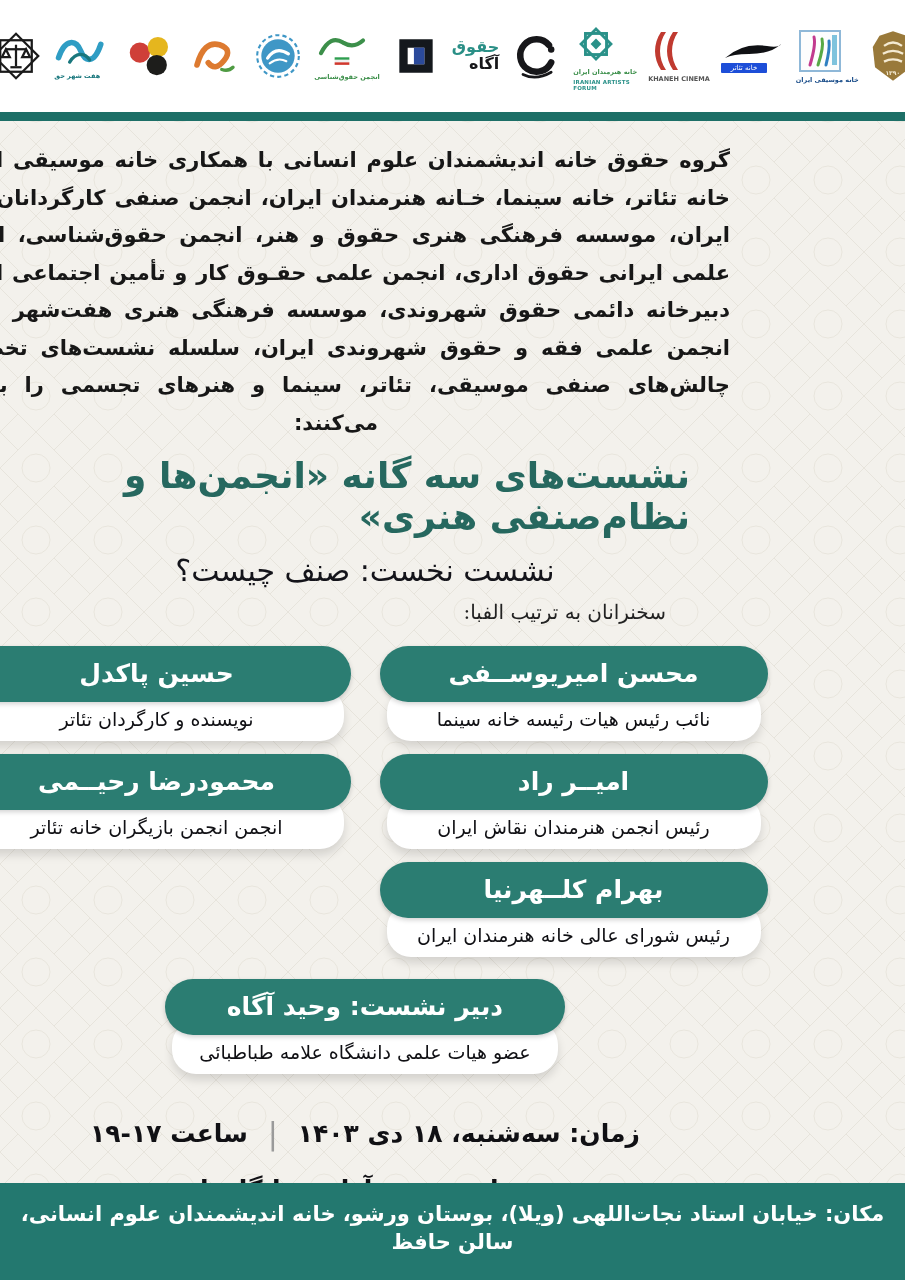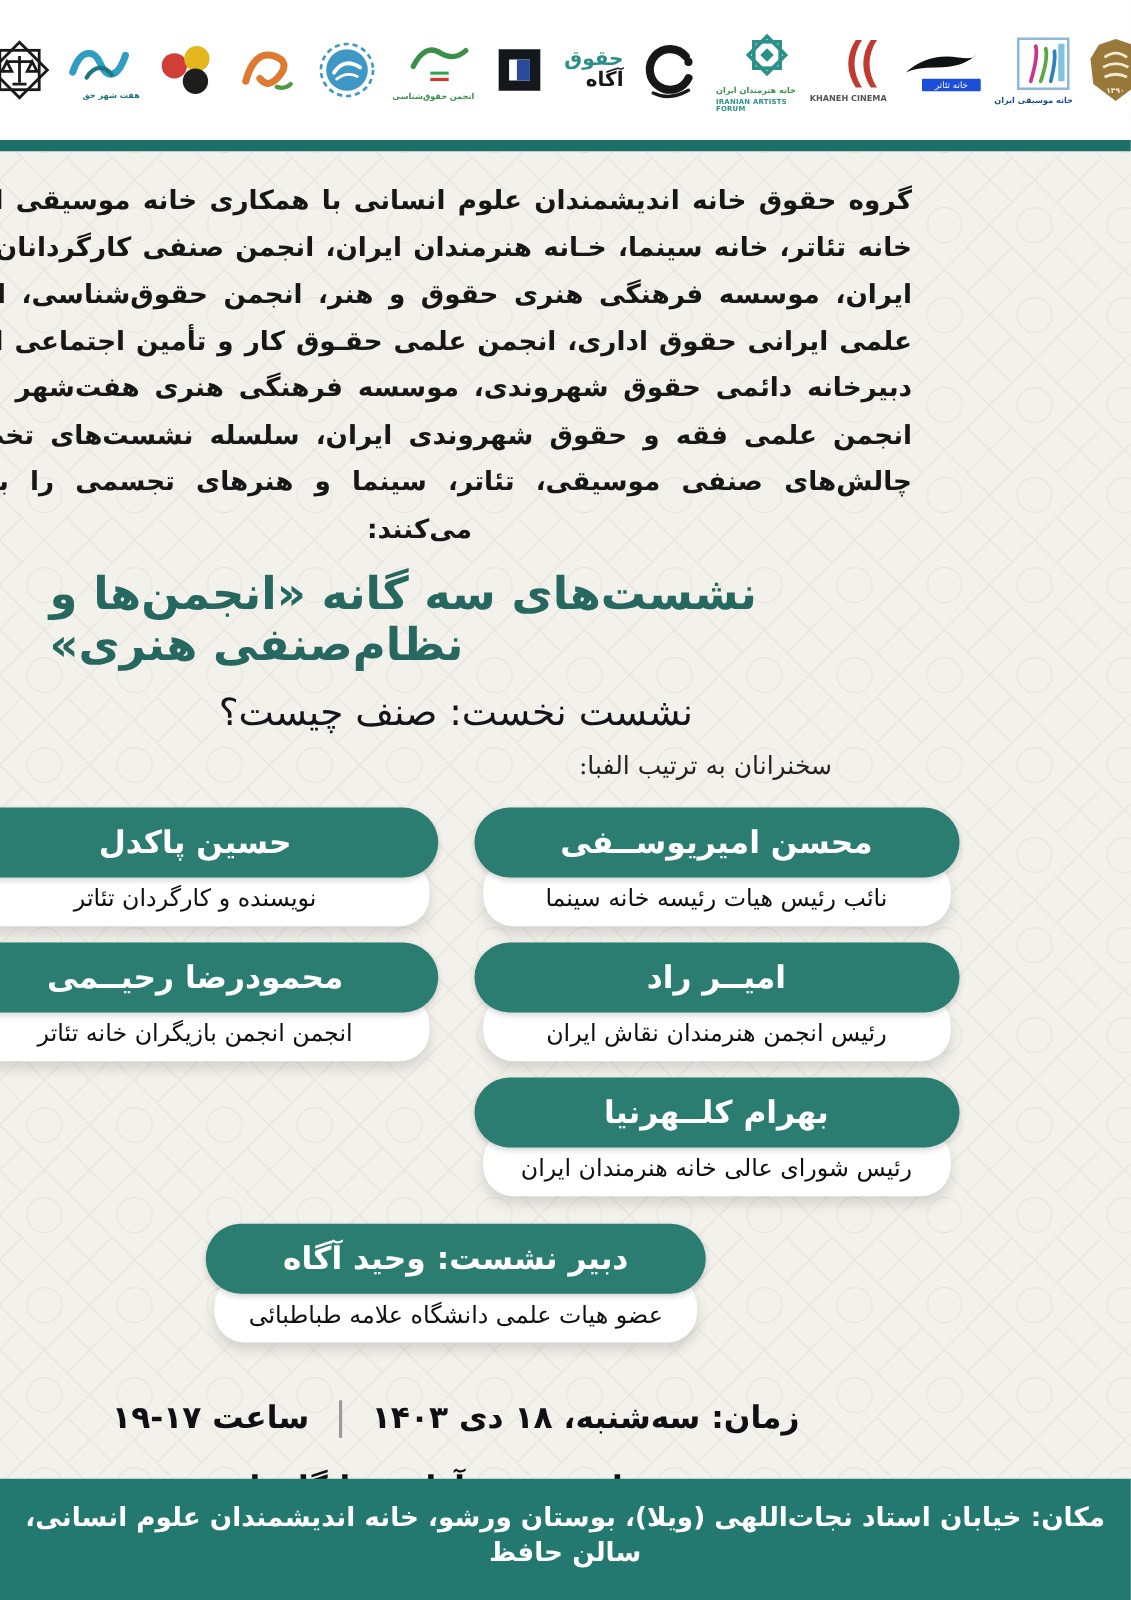--- a/index.html
+++ b/index.html
@@ -15,7 +15,7 @@
     display:flex;flex-direction:row;align-items:center;justify-content:center;gap:11px;direction:ltr;
   }
   .teal-bar{position:absolute;top:112px;left:0;width:905px;height:9px;background:#1d6f67;z-index:3;}
-  .logo{display:flex;flex-direction:column;align-items:flex-end;justify-content:center;gap:2px;position:relative;}
+  .logo{display:flex;flex-direction:column;align-items:flex-start;justify-content:center;gap:2px;position:relative;}
   .cap{font-size:6.5px;font-weight:bold;line-height:1.1;text-align:center;white-space:nowrap;}
   .cap-teal{color:#19777d;}.cap-green{color:#3c8f4a;}.cap-gray{color:#555;}.cap-blue{color:#1b4e8a;}
   .cap-en{font-size:5.5px;color:#2a9189;font-weight:bold;letter-spacing:.2px;}

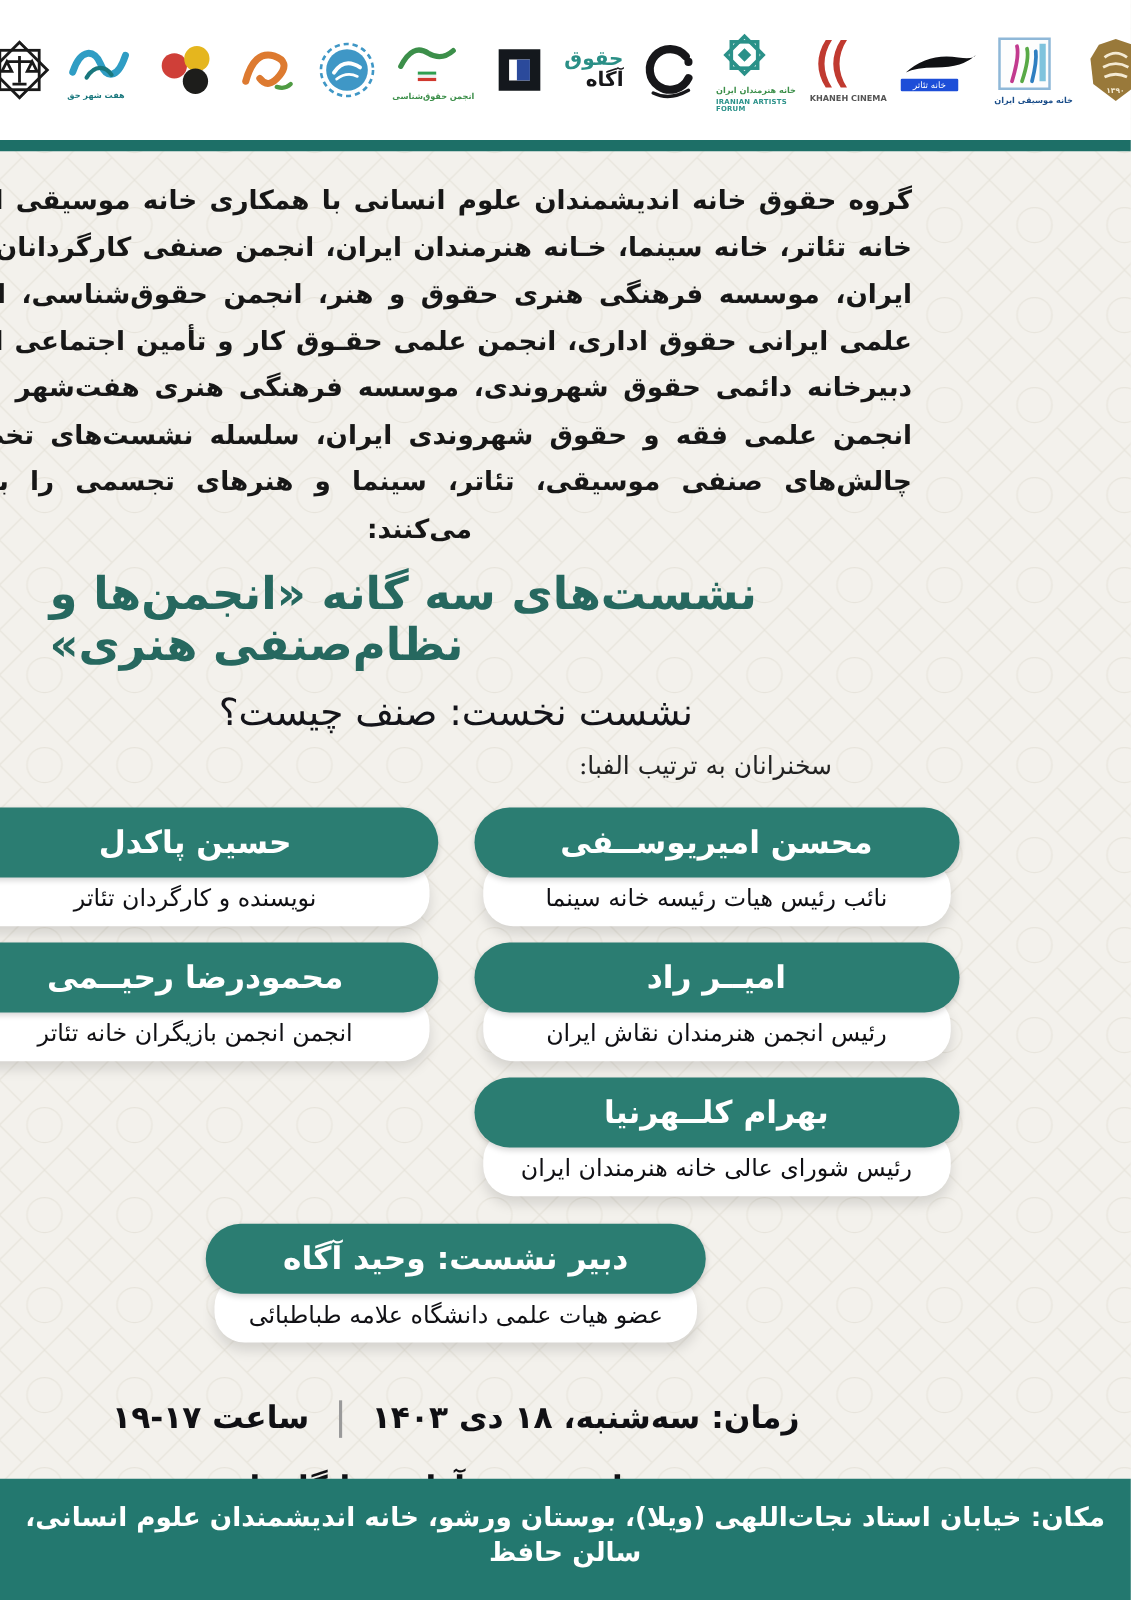--- a/index.html
+++ b/index.html
@@ -31,7 +31,7 @@
     width:788px;margin:21px auto 0;font-size:21px;font-weight:bold;line-height:1.79;
     text-align:justify;text-align-last:center;color:#171717;
   }
-  .headline{margin:12px 40px 16px;text-align:left;font-size:36px;font-weight:800;color:#26685f;}
+  .headline{margin:12px 40px 16px;text-align:right;font-size:36px;font-weight:800;color:#26685f;}
   .subtitle{margin:16px 40px 0;text-align:center;font-size:30px;font-weight:400;color:#14141a;}
   .note{margin:12px 64px 0 0;text-align:right;font-size:20px;color:#222;font-family:"DejaVu Serif",serif;}
   

